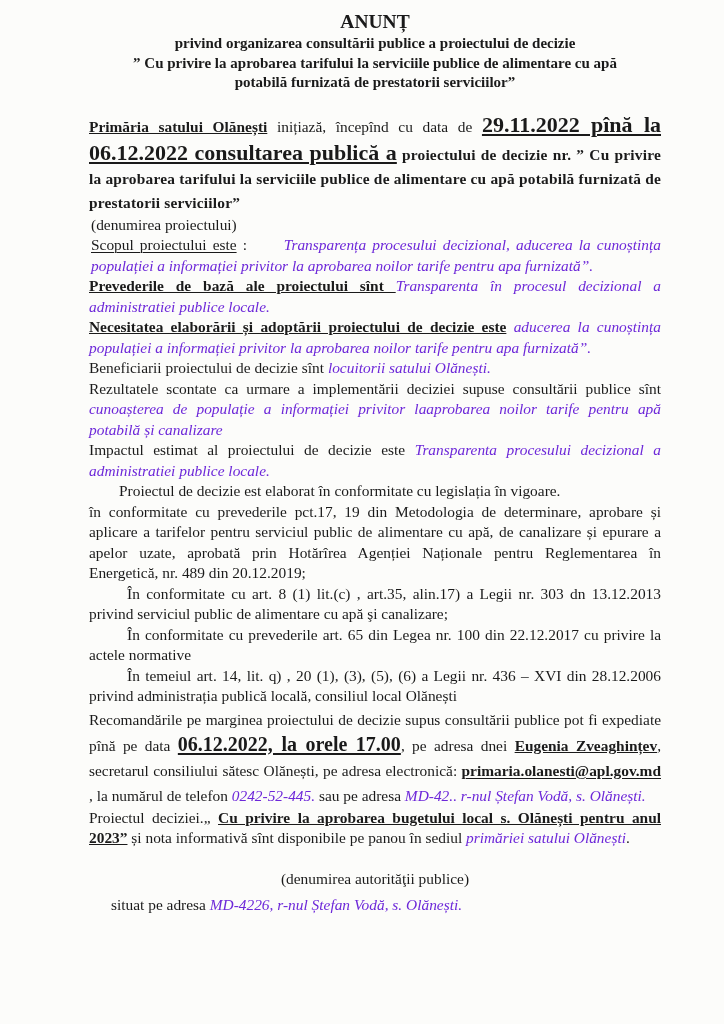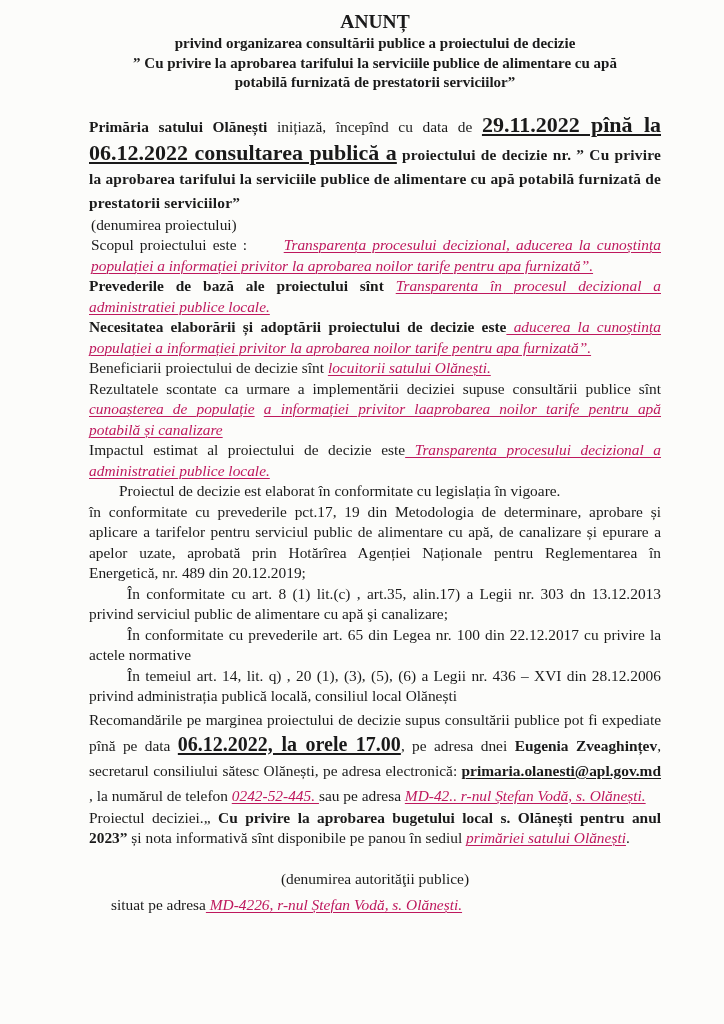--- a/index.html
+++ b/index.html
@@ -31,7 +31,7 @@
   }
   .header-block { margin-bottom: 18px; }
   p { margin: 0; text-align: justify; }
-  .b { font-weight: bold; }
+  .b { font-weight: bold; text-decoration: underline; }
   .u { text-decoration-thickness: 1px; text-underline-offset: 2px; }
   .ul-link { font-style: italic; text-decoration: underline; text-decoration-thickness: 1px; text-underline-offset: 2px; color: #be185d; }
   .big {

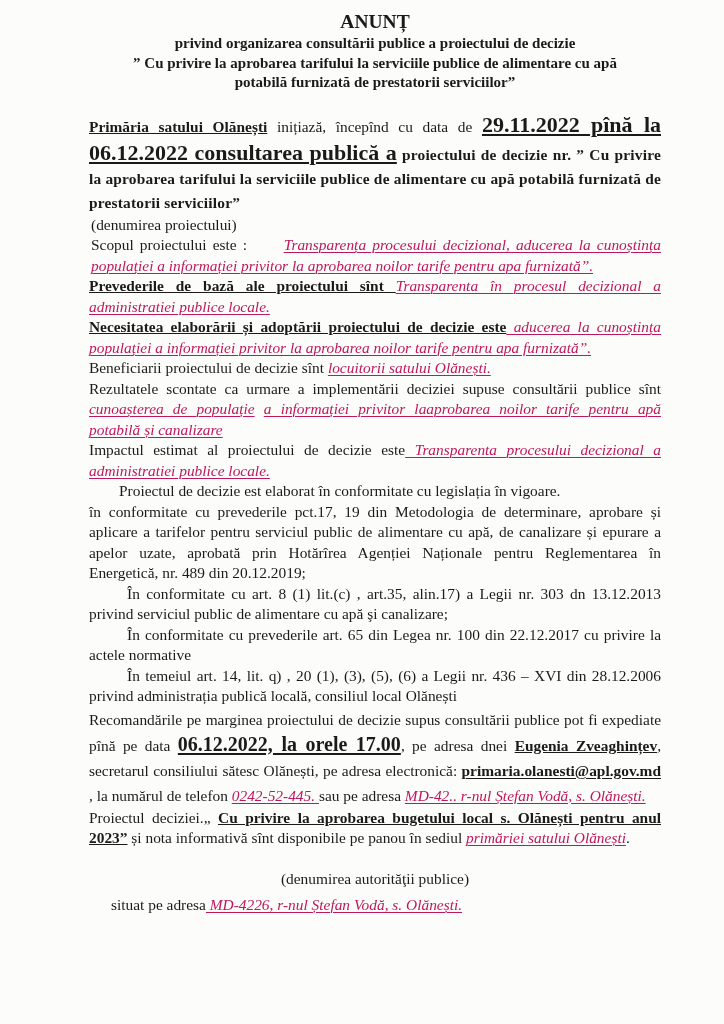--- a/index.html
+++ b/index.html
@@ -32,7 +32,7 @@
   .header-block { margin-bottom: 18px; }
   p { margin: 0; text-align: justify; }
   .b { font-weight: bold; text-decoration: underline; }
-  .u { text-decoration-thickness: 1px; text-underline-offset: 2px; }
+  .u { text-decoration: underline; text-decoration-thickness: 1px; text-underline-offset: 2px; }
   .ul-link { font-style: italic; text-decoration: underline; text-decoration-thickness: 1px; text-underline-offset: 2px; color: #be185d; }
   .big {
     font-weight: bold; font-size: 22px; line-height: 27px;

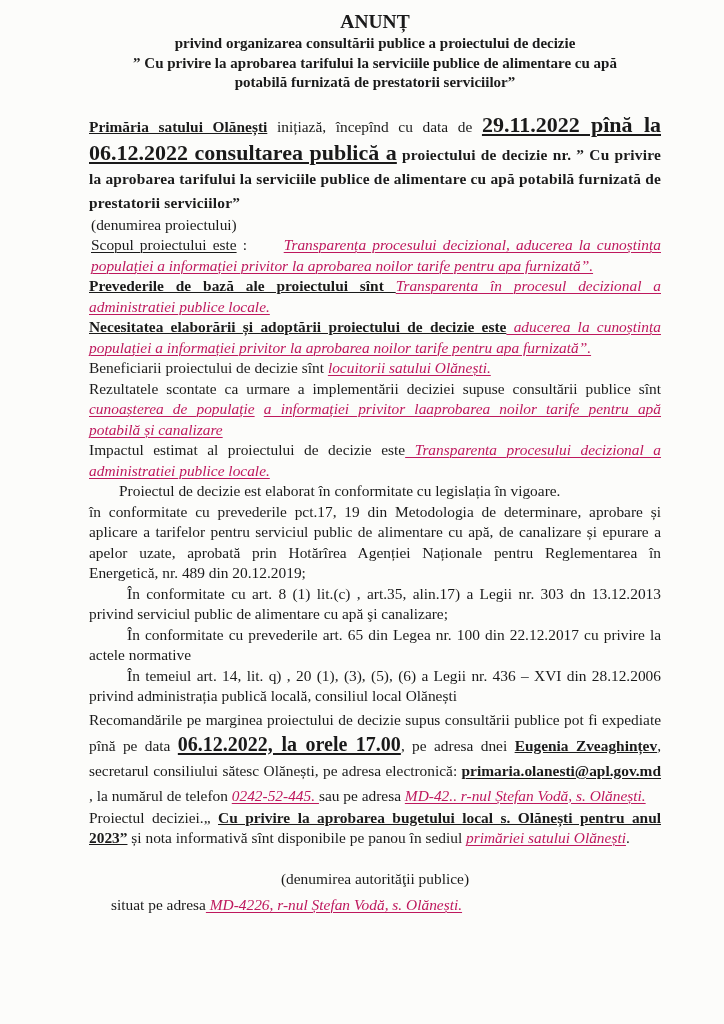--- a/index.html
+++ b/index.html
@@ -33,7 +33,7 @@
   p { margin: 0; text-align: justify; }
   .b { font-weight: bold; text-decoration: underline; }
   .u { text-decoration: underline; text-decoration-thickness: 1px; text-underline-offset: 2px; }
-  .ul-link { font-style: italic; text-decoration: underline; text-decoration-thickness: 1px; text-underline-offset: 2px; color: #be185d; }
+  .ul-link { font-style: italic; text-decoration-thickness: 1px; text-underline-offset: 2px; color: #6d28d9; }
   .big {
     font-weight: bold; font-size: 22px; line-height: 27px;
     text-decoration: underline; text-decoration-thickness: 2px; text-underline-offset: 2px;

